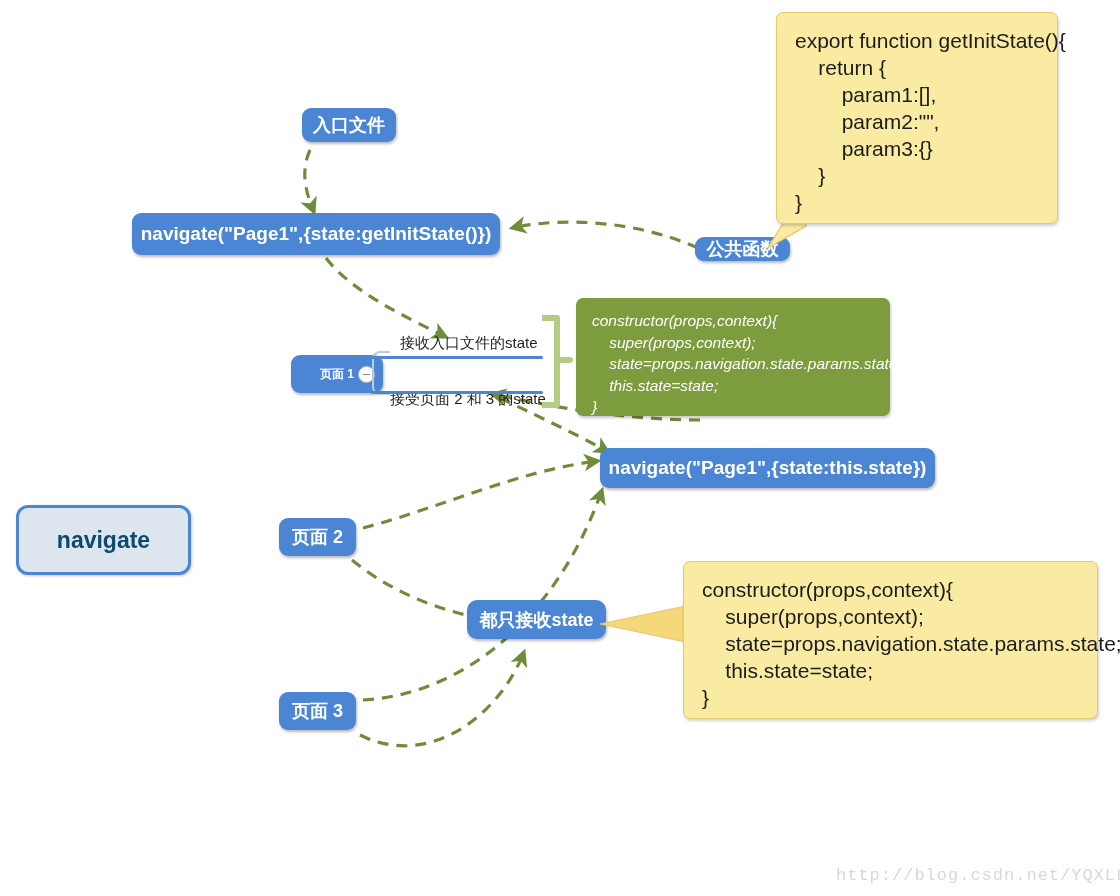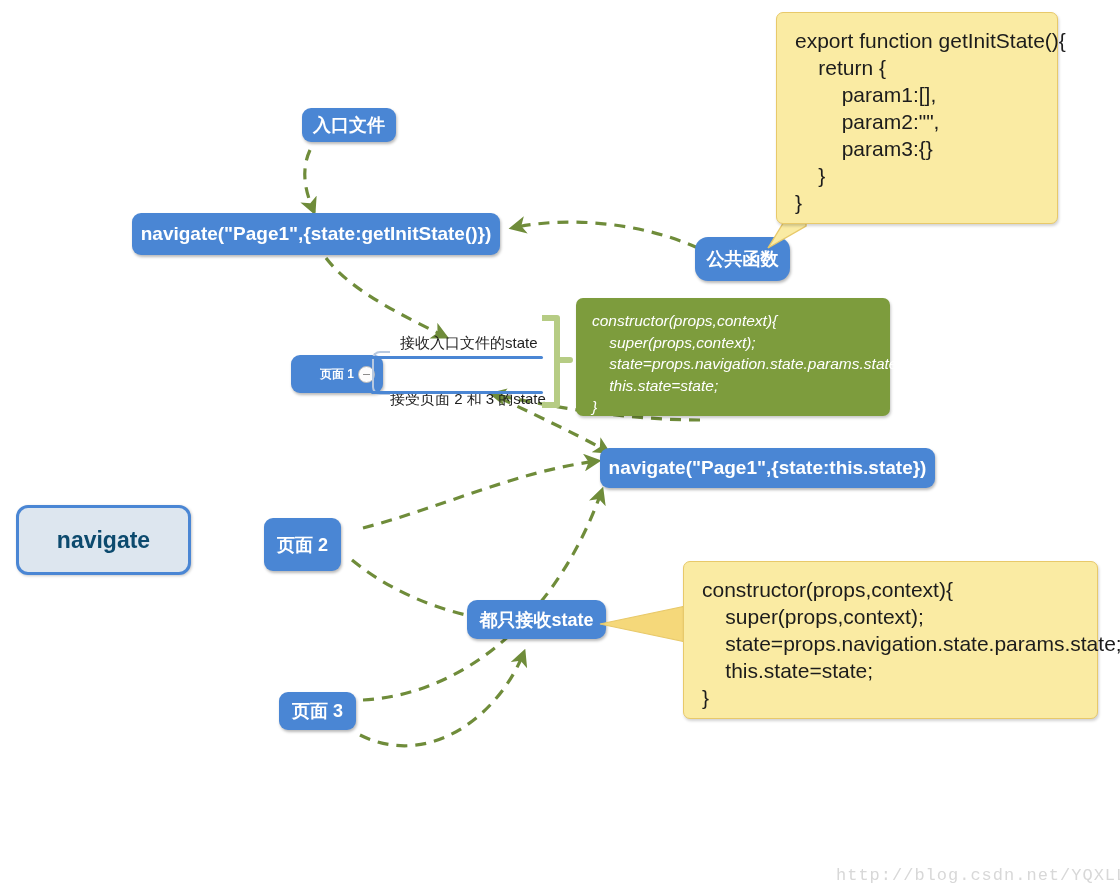--- a/index.html
+++ b/index.html
@@ -169,7 +169,7 @@
     <span>navigate("Page1",{state:getInitState()})</span>
   </div>
 
-  <div class="node node-blue" style="left:695px; top:237px; width:95px; height:44px; font-size:18px;border-radius:13px;">
+  <div class="node node-blue" style="left:695px; top:237px; width:95px; height:24px; font-size:18px;">
     <span>公共函数</span>
   </div>
 

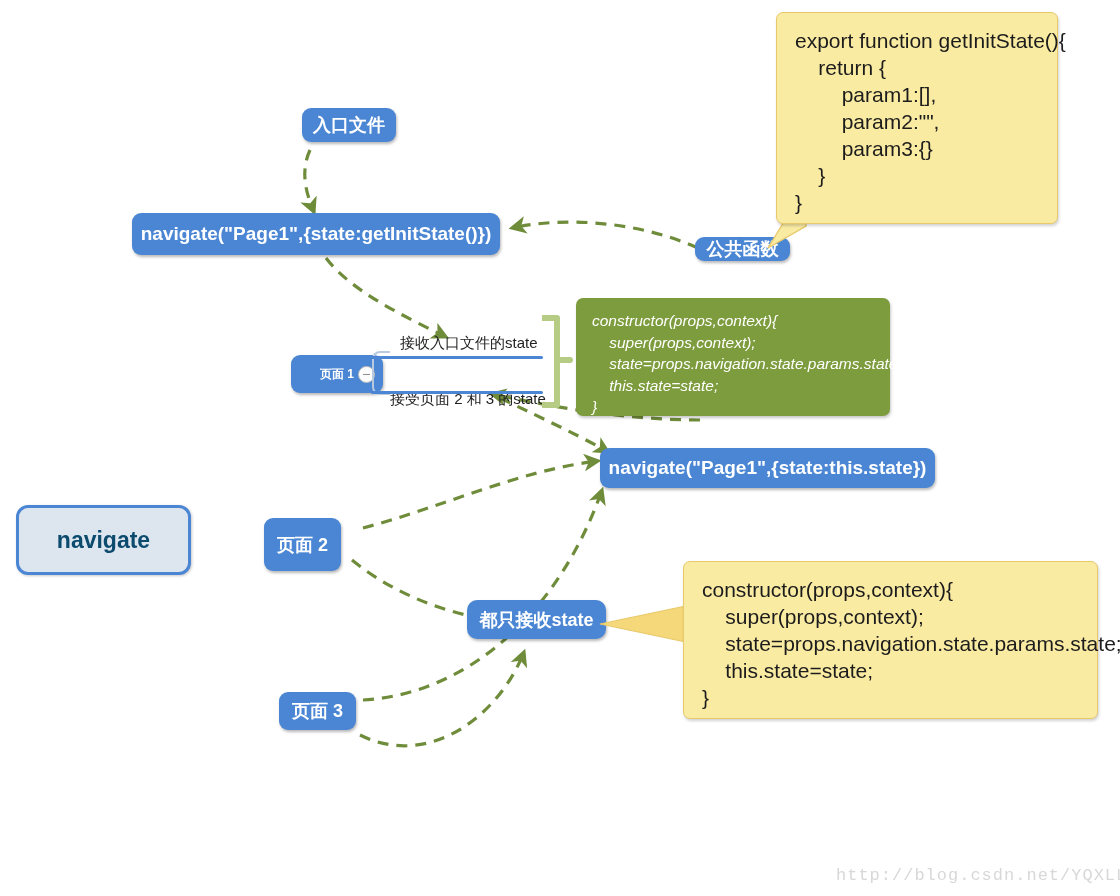--- a/index.html
+++ b/index.html
@@ -181,7 +181,7 @@
     <span>navigate("Page1",{state:this.state})</span>
   </div>
 
-  <div class="node node-blue" style="left:264px; top:518px; width:77px; height:53px; font-size:18px;">
+  <div class="node node-blue" style="left:279px; top:518px; width:77px; height:38px; font-size:18px;">
     <span>页面 2</span>
   </div>
 

